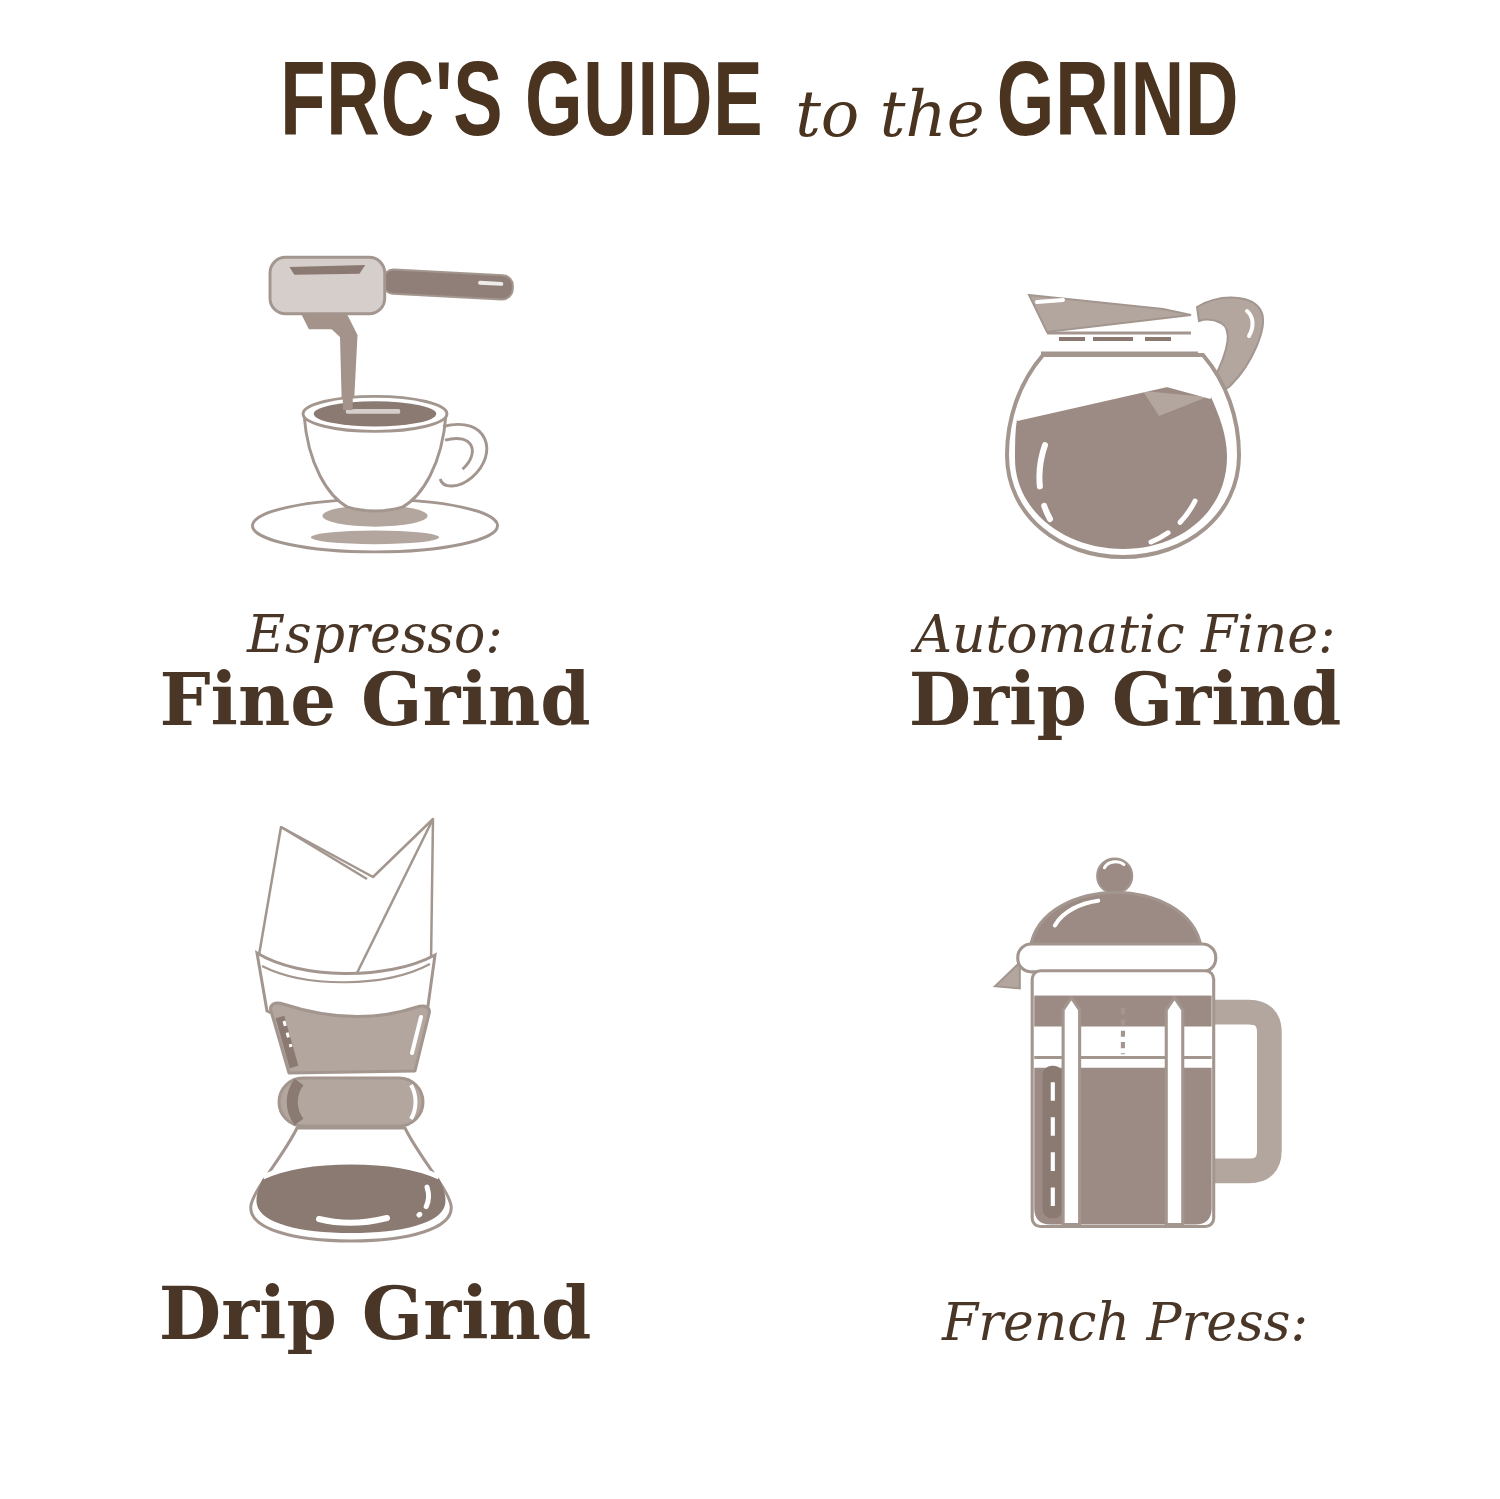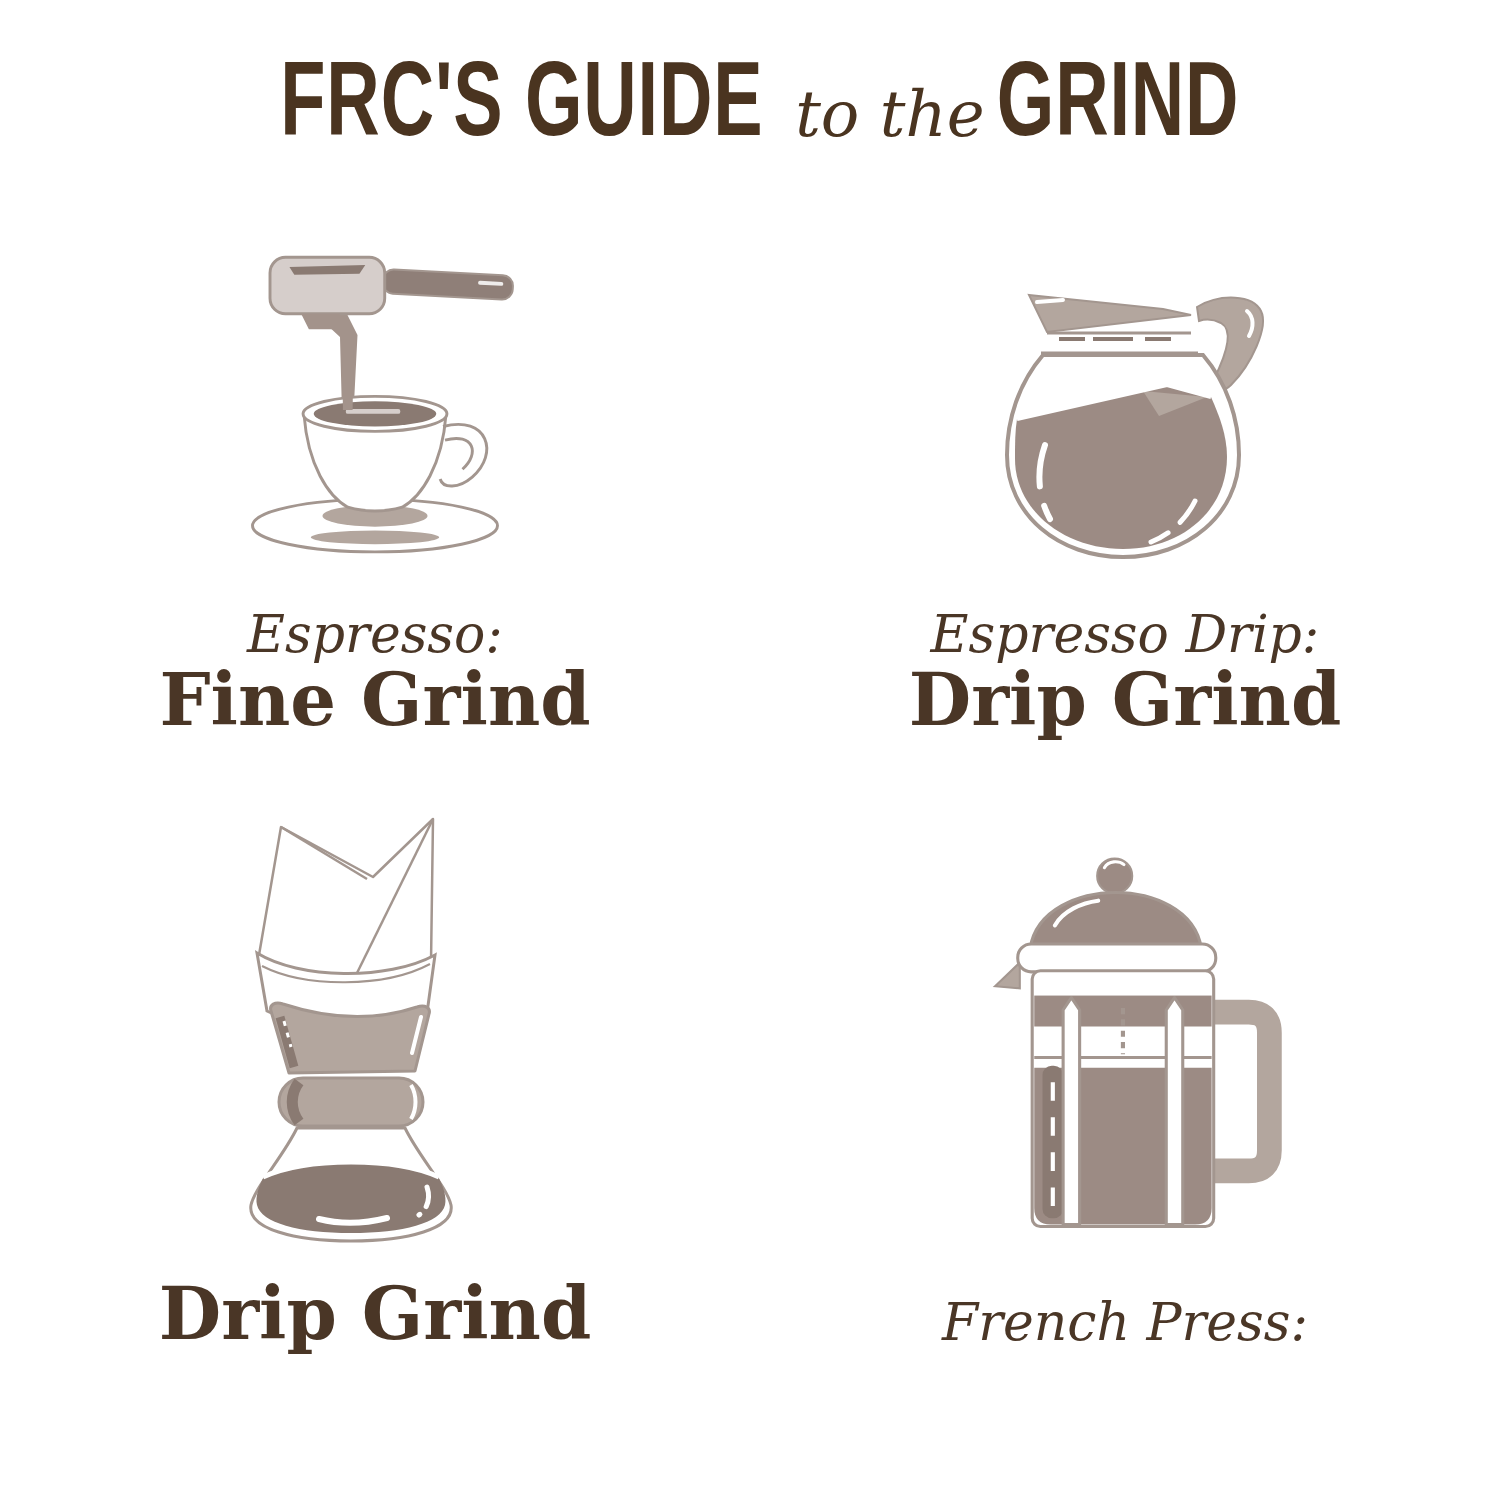--- a/index.html
+++ b/index.html
@@ -130,7 +130,7 @@
         </svg>
       </div>
       <figcaption class="caption">
-        <div class="method">Espresso Drip:</div>
+        <div class="method">Automatic Fine:</div>
         <div class="grind">Drip Grind</div>
       </figcaption>
     </figure>

